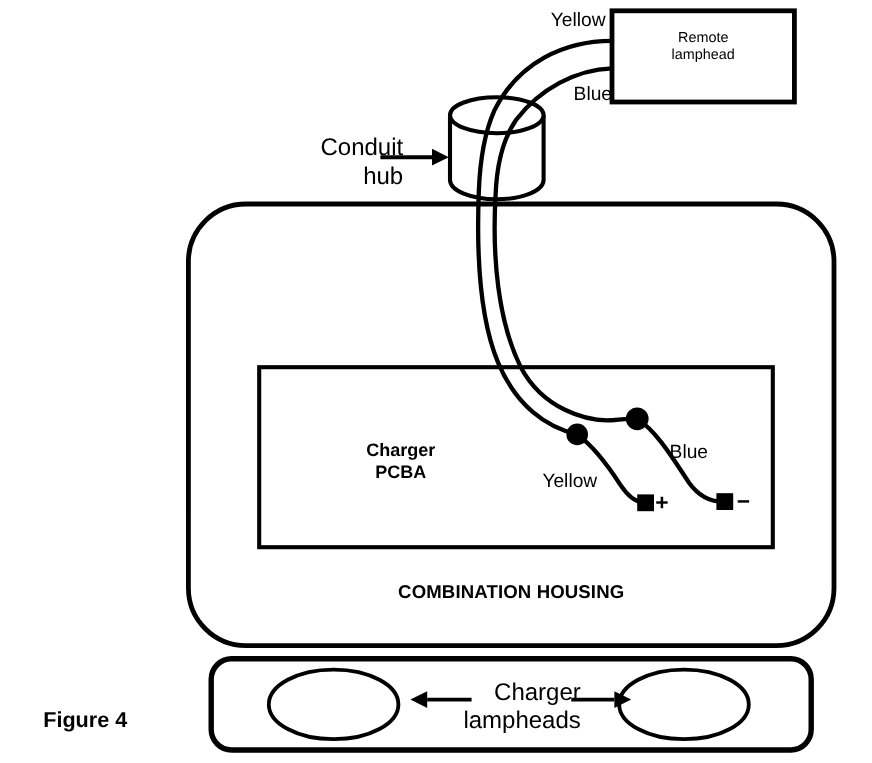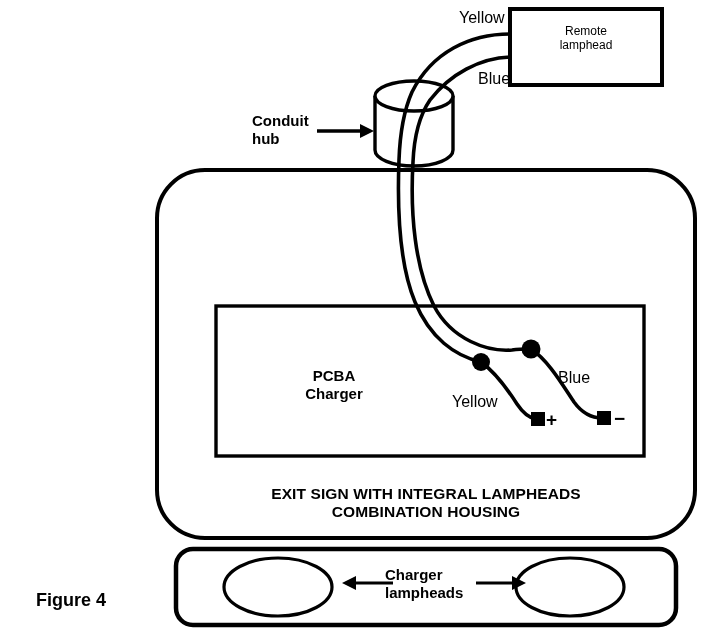--- a/index.html
+++ b/index.html
@@ -35,9 +35,9 @@
     font-weight: normal;
   }
   .bold-lbl {
-    font-size: 15px;
-    font-weight: bold;
-    text-align: left;
+    font-size: 20px;
+    font-weight: normal;
+    text-align: right;
   }
   .box-lbl {
     font-size: 12px;

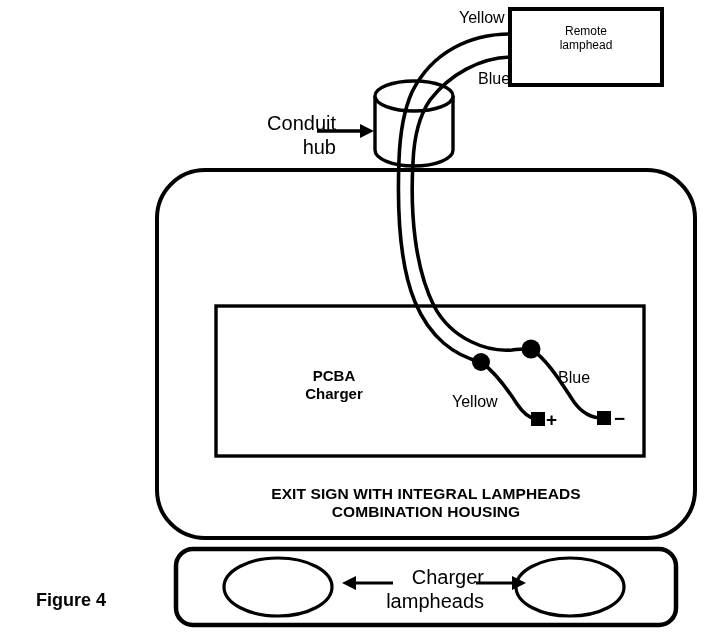--- a/index.html
+++ b/index.html
@@ -142,8 +142,8 @@
   </div>
 
   <div class="lbl pcba-lbl" style="left:275px; top:367px; width:118px;">
+    <div>Charger</div>
     <div>PCBA</div>
-    <div>Charger</div>
   </div>
 
   <div class="lbl wire-lbl" style="left:452px; top:393px;">Yellow</div>

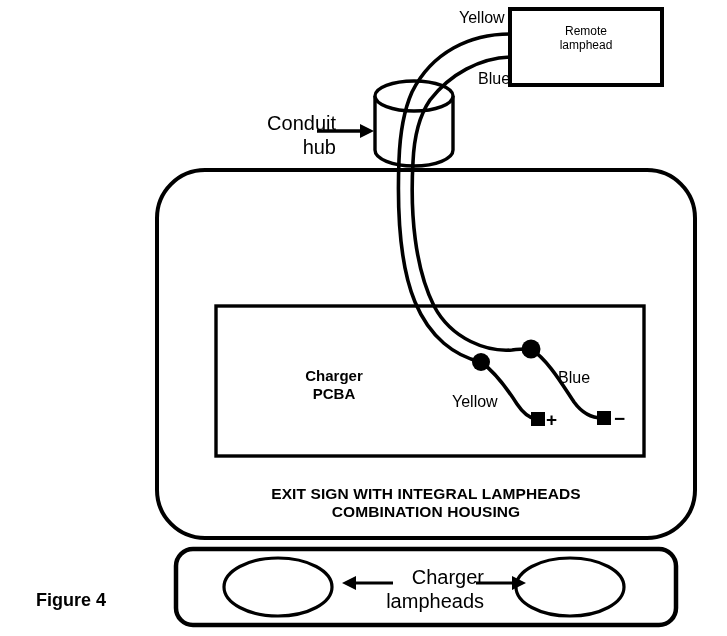--- a/index.html
+++ b/index.html
@@ -155,7 +155,6 @@
   <div class="lbl sign-lbl" style="left:614px; top:408px; font-size:19px;">−</div>
 
   <div class="lbl housing-lbl" style="left:157px; top:485px; width:538px;">
-    <div>EXIT SIGN WITH INTEGRAL LAMPHEADS</div>
     <div>COMBINATION HOUSING</div>
   </div>
 

